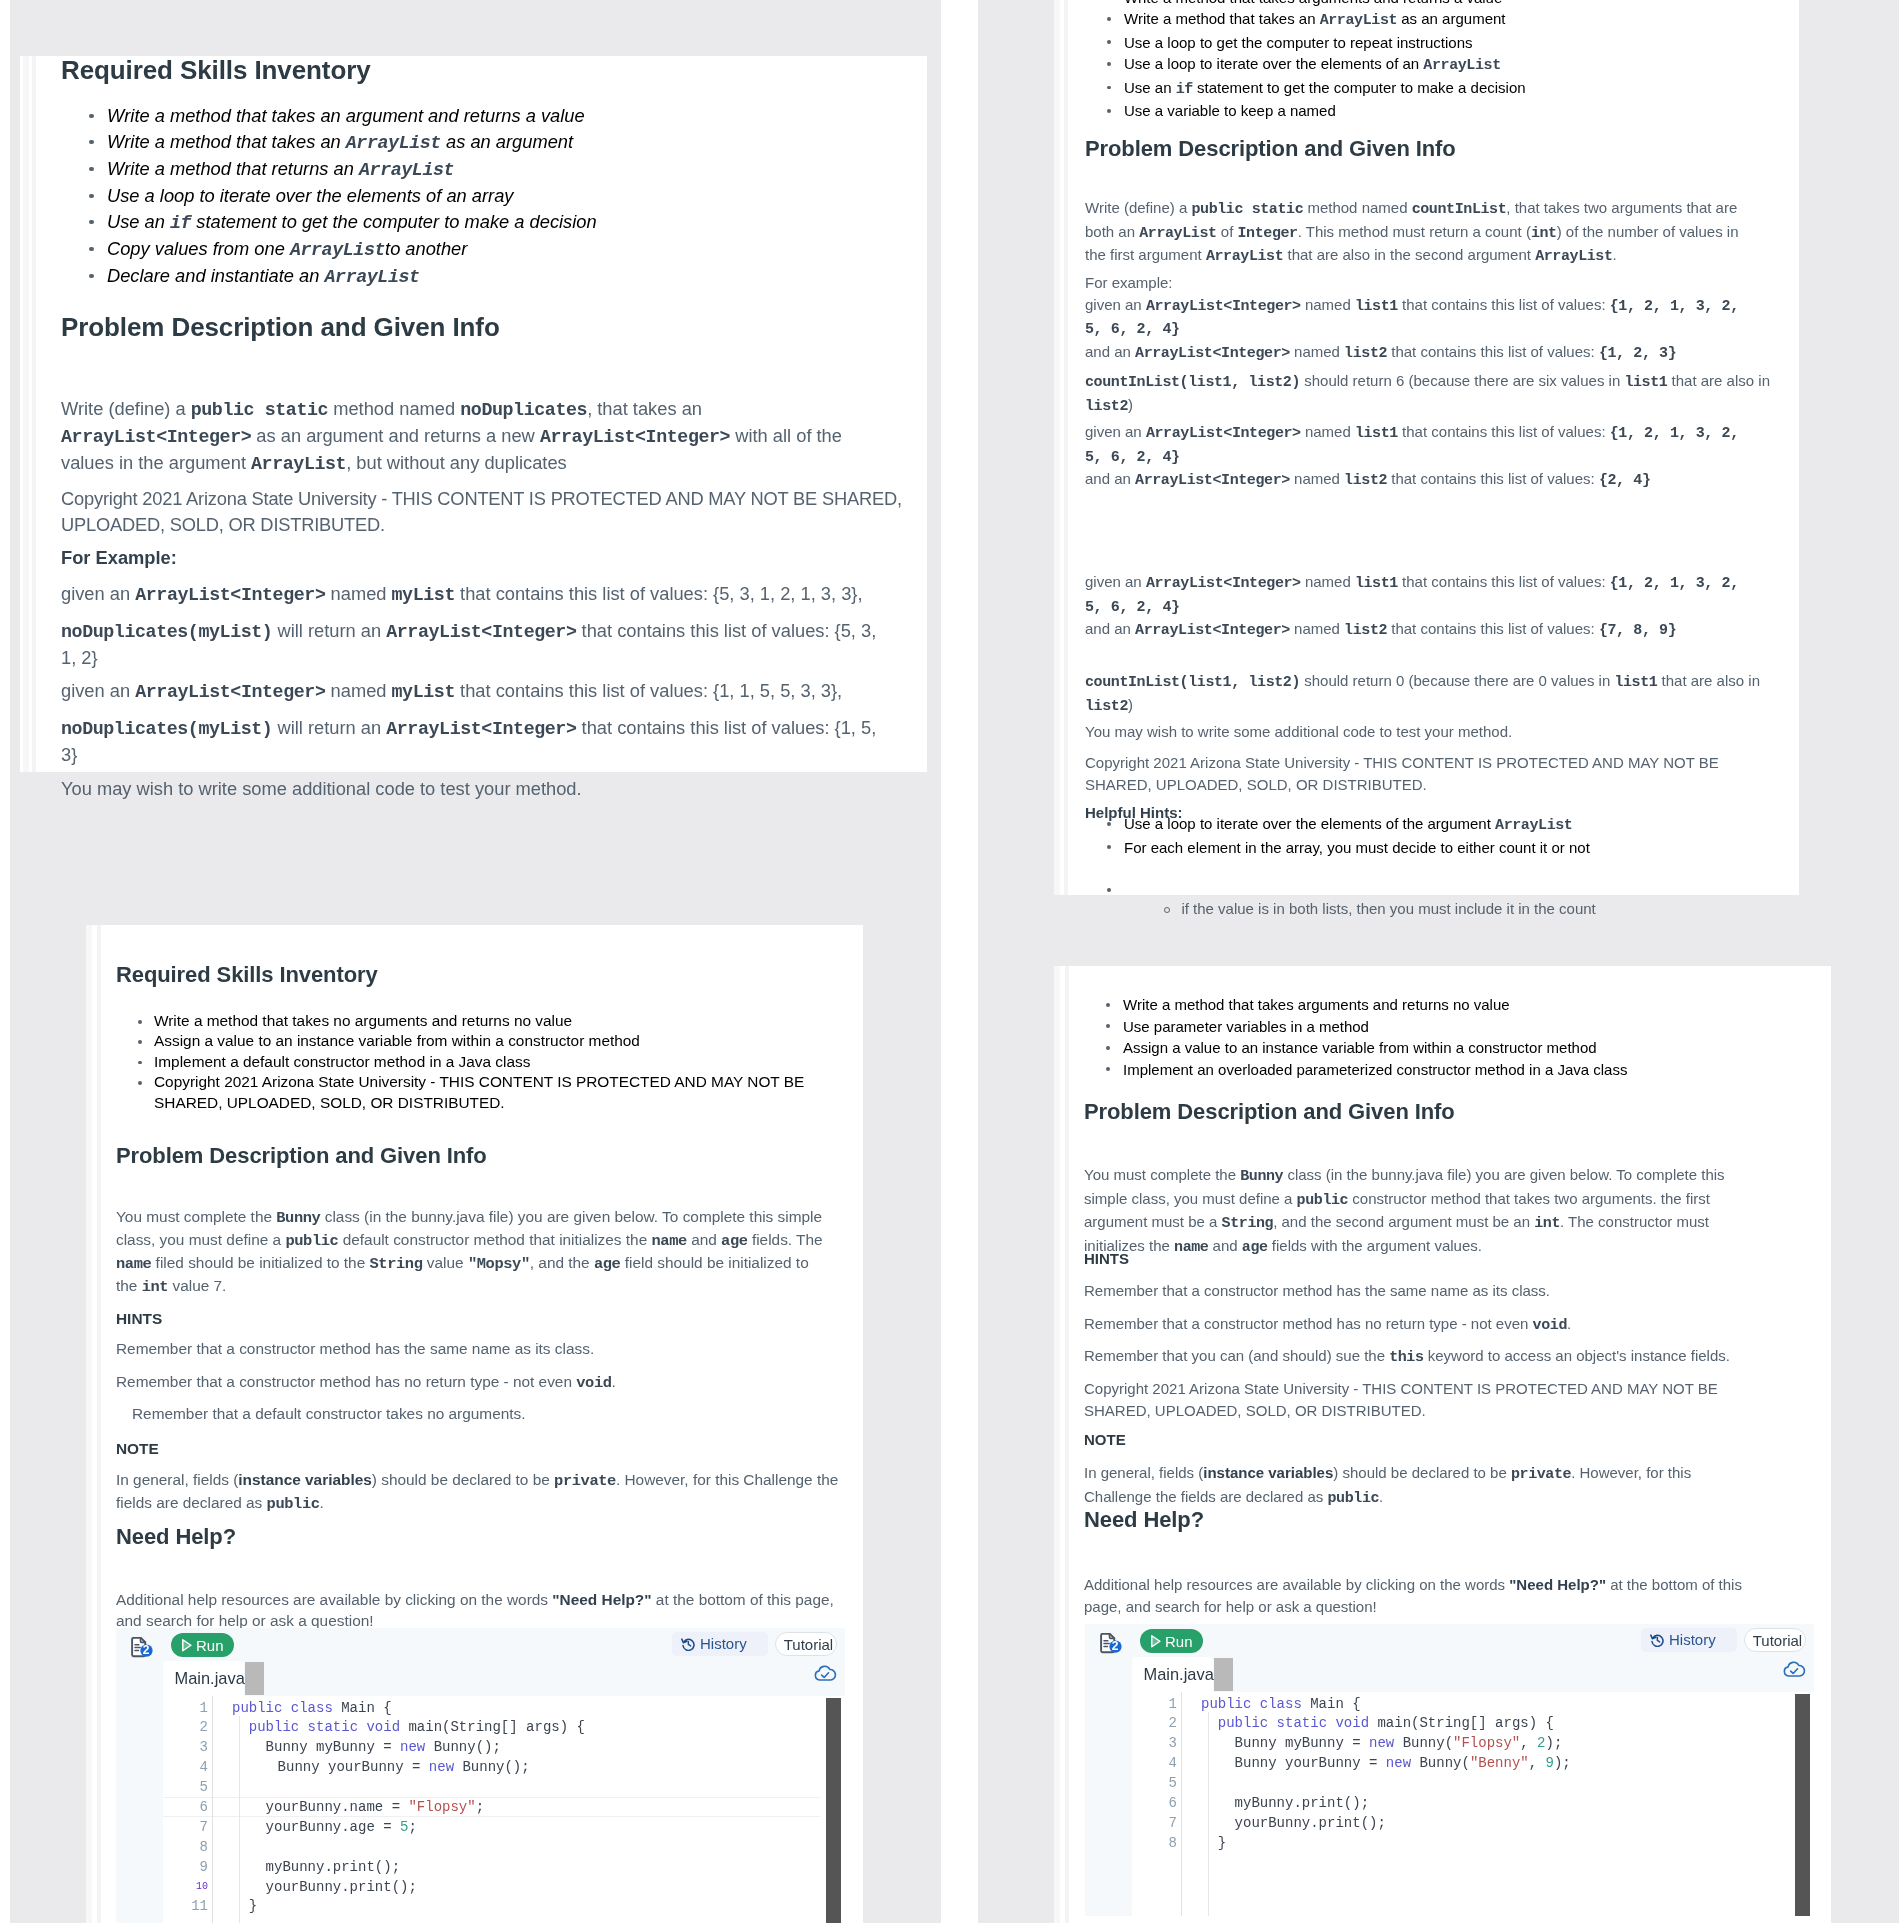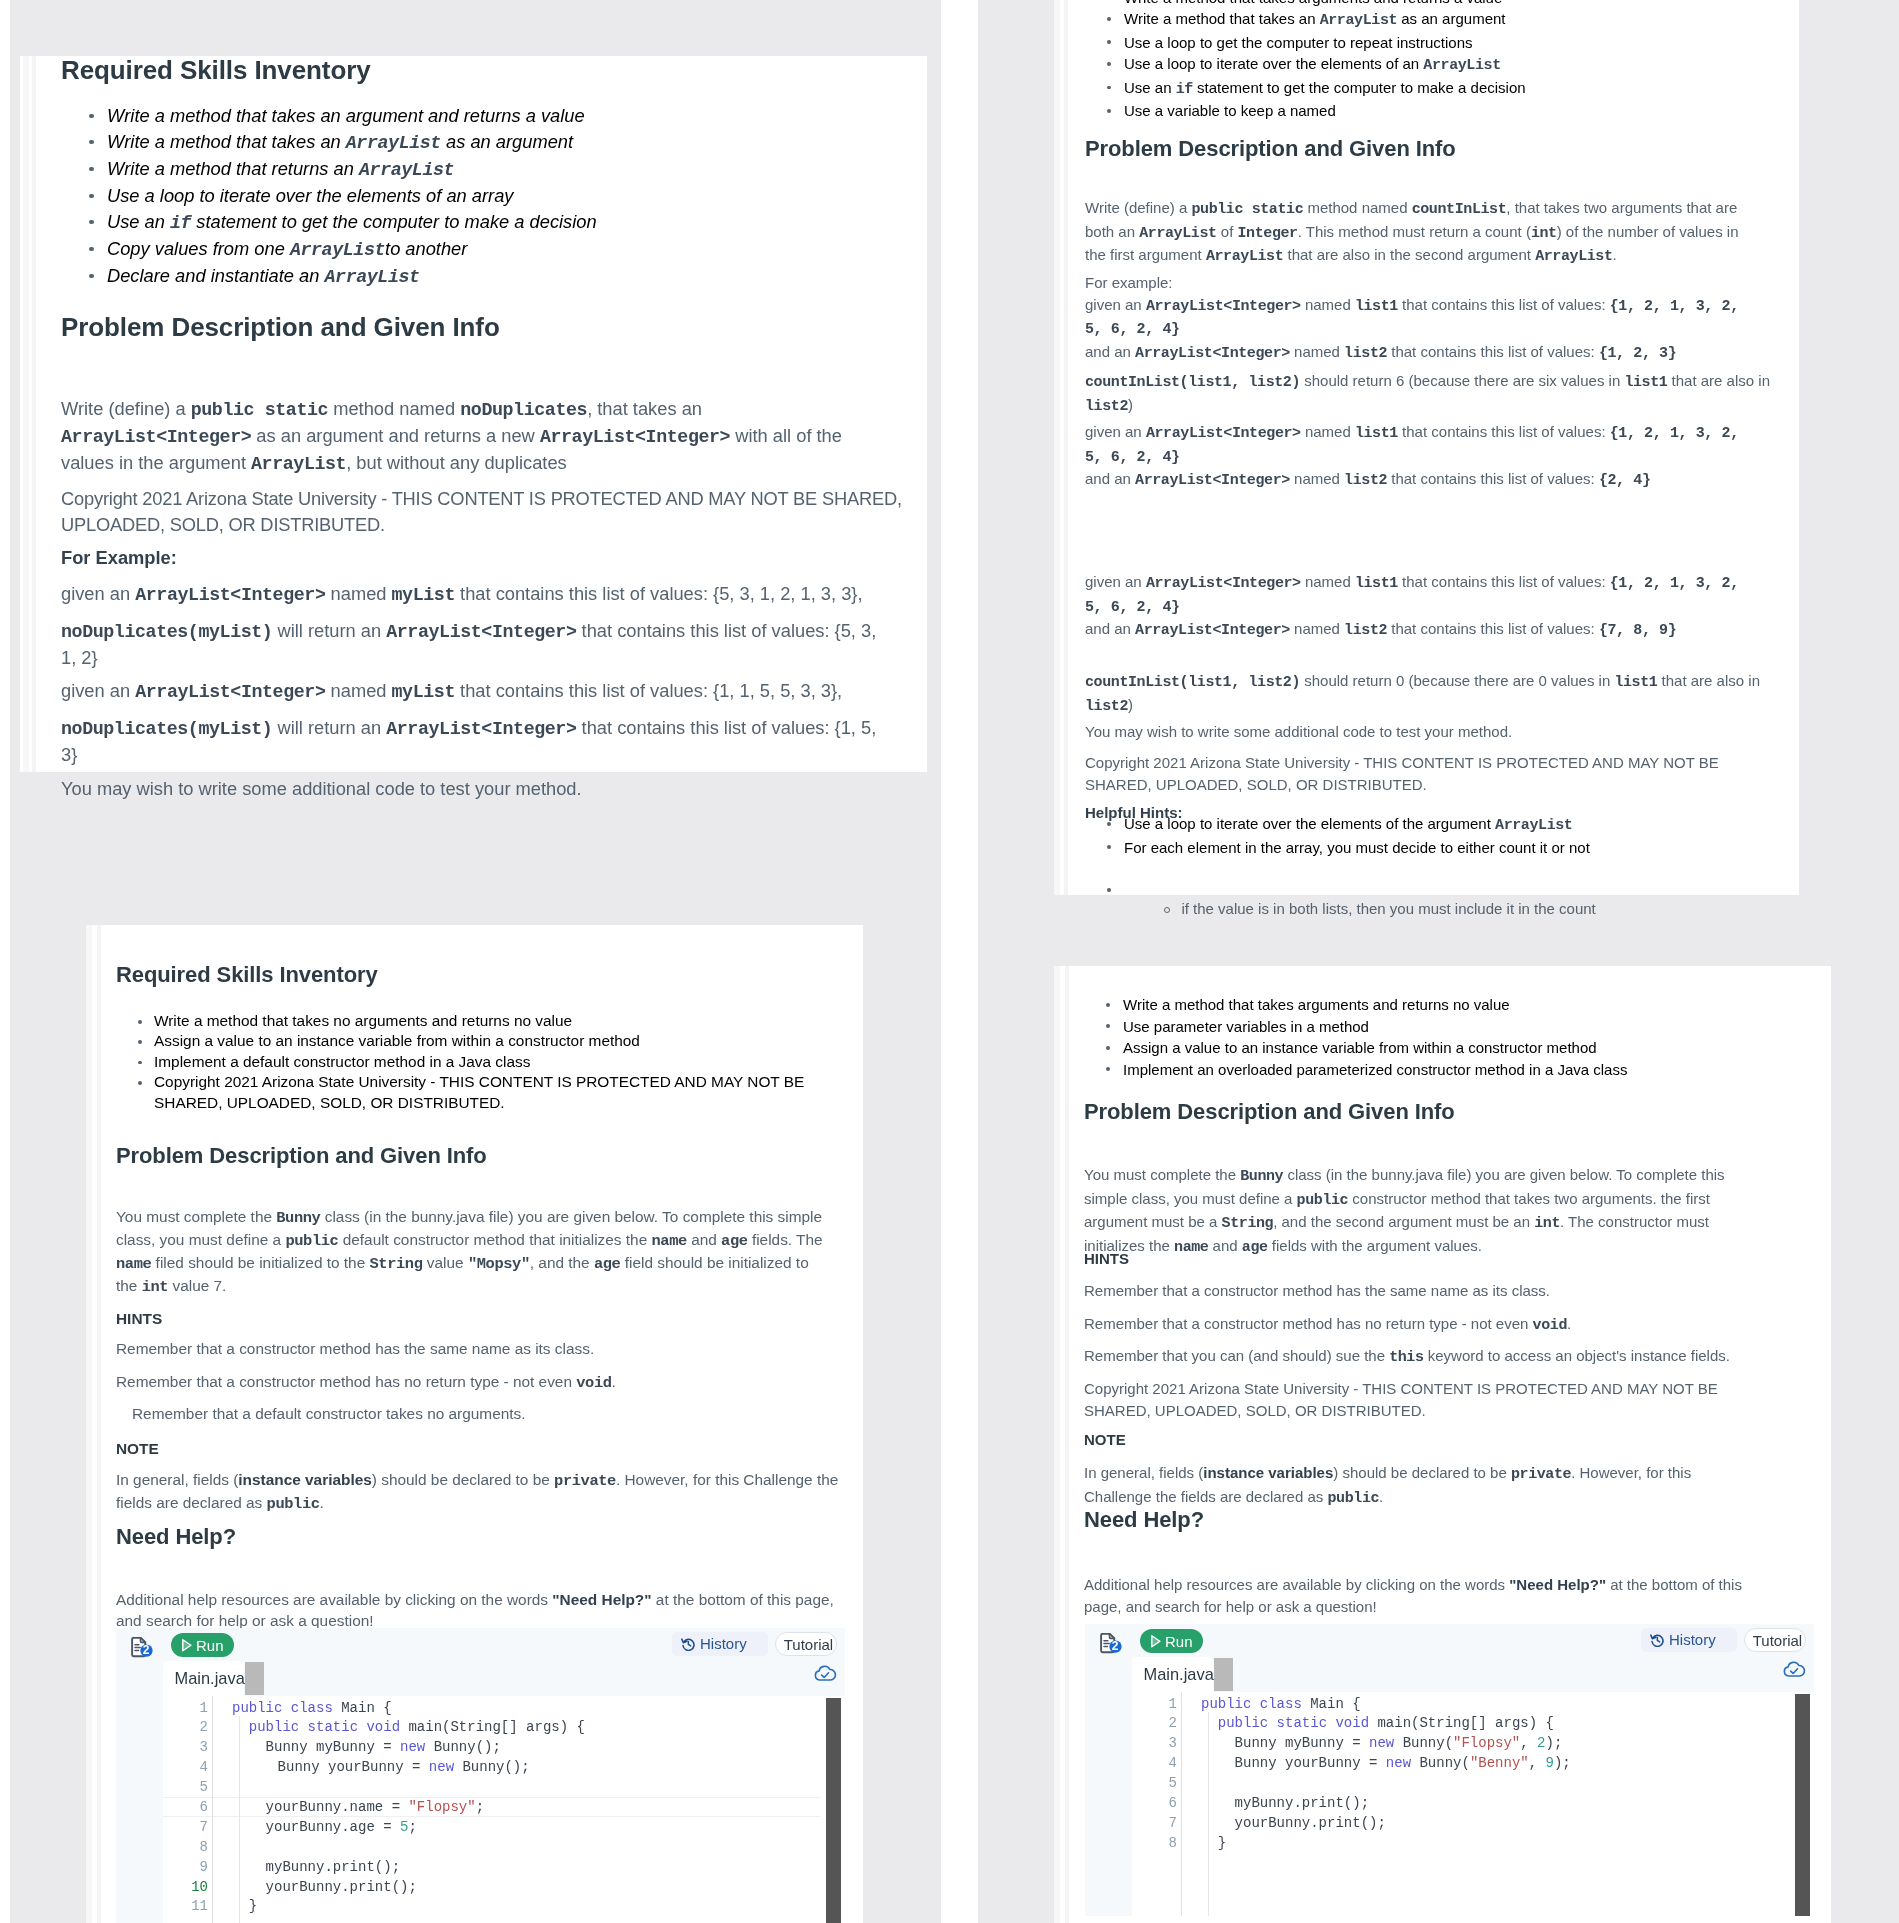--- a/index.html
+++ b/index.html
@@ -187,7 +187,7 @@
       <span style="position:absolute;left:116px;font-family:'Liberation Mono',monospace;font-size:14px;line-height:20px;white-space:pre;"><span style="color:#3c4450;">    myBunny.print();</span></span>
     </div>
     <div style="position:absolute;left:0;top:249px;width:100%;height:20px;">
-      <span style="position:absolute;left:61px;width:31px;text-align:right;font-family:'Liberation Mono',monospace;font-size:14px;color:#15803d;line-height:20px;">10</span>
+      <span style="position:absolute;left:61px;width:31px;text-align:right;font-family:'Liberation Mono',monospace;font-size:10px;color:#6d28d9;line-height:20px;">10</span>
       <span style="position:absolute;left:116px;font-family:'Liberation Mono',monospace;font-size:14px;line-height:20px;white-space:pre;"><span style="color:#3c4450;">    yourBunny.print();</span></span>
     </div>
     <div style="position:absolute;left:0;top:268px;width:100%;height:20px;">

